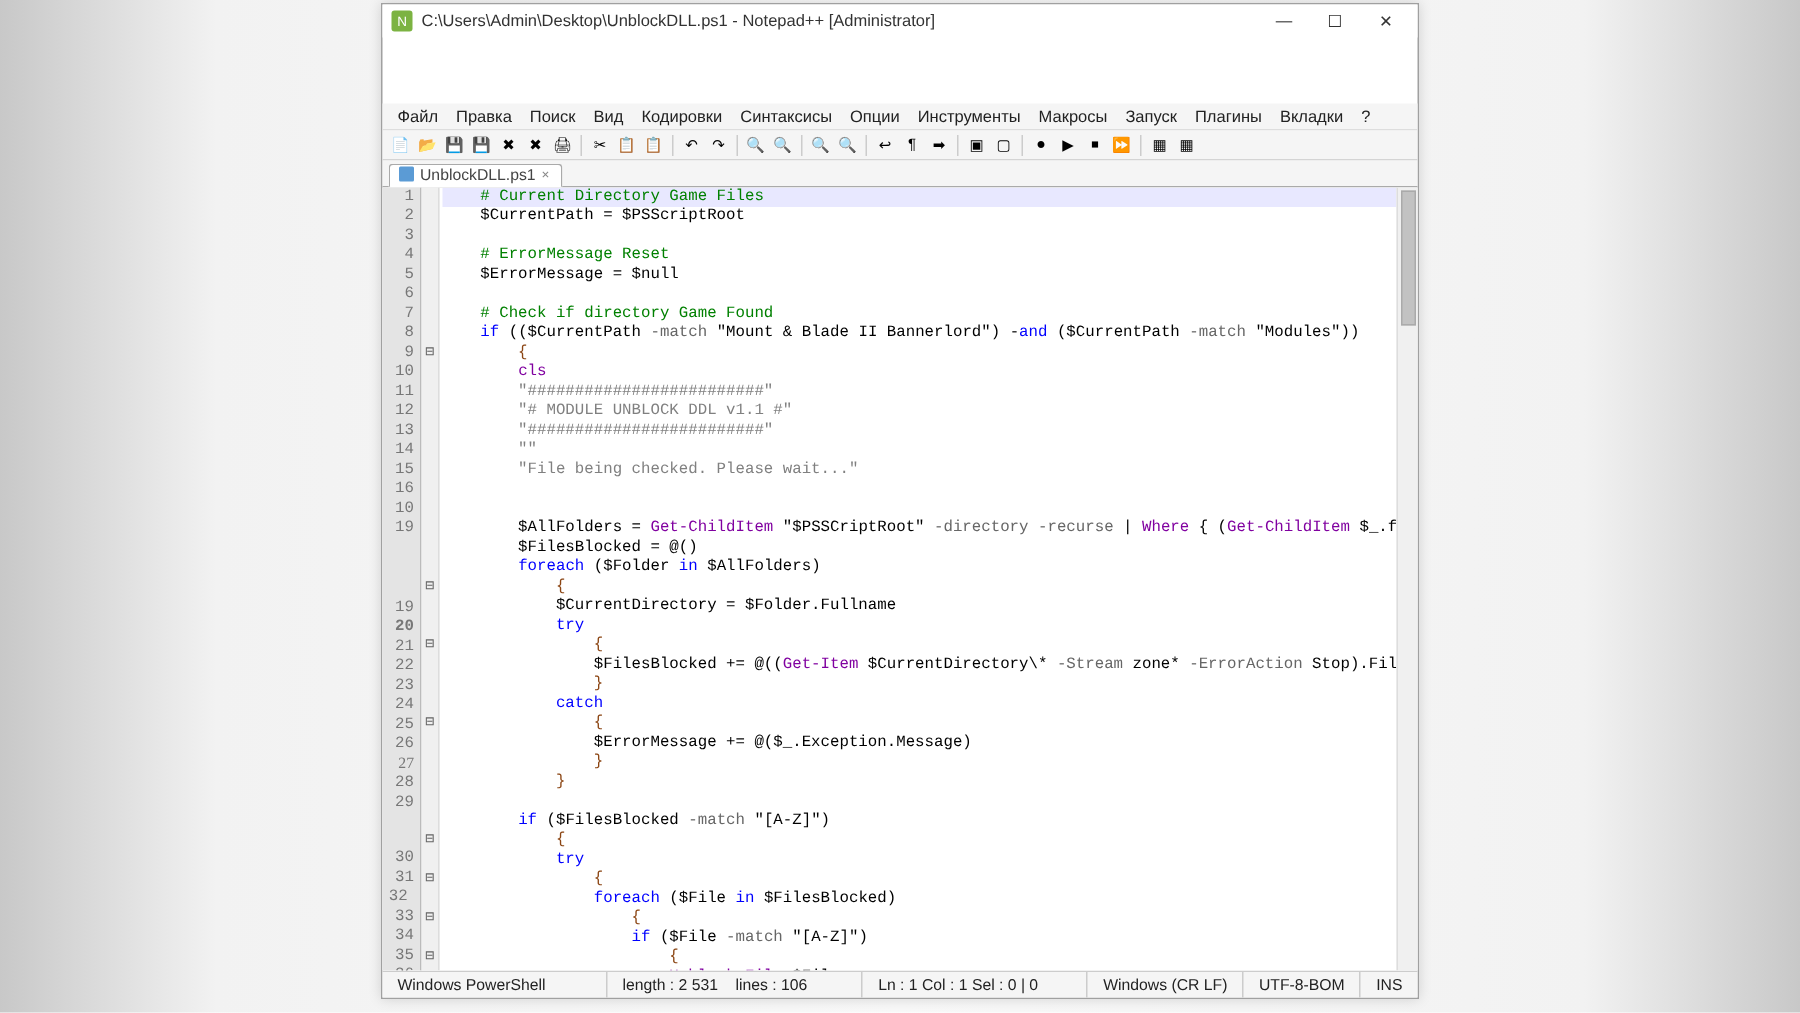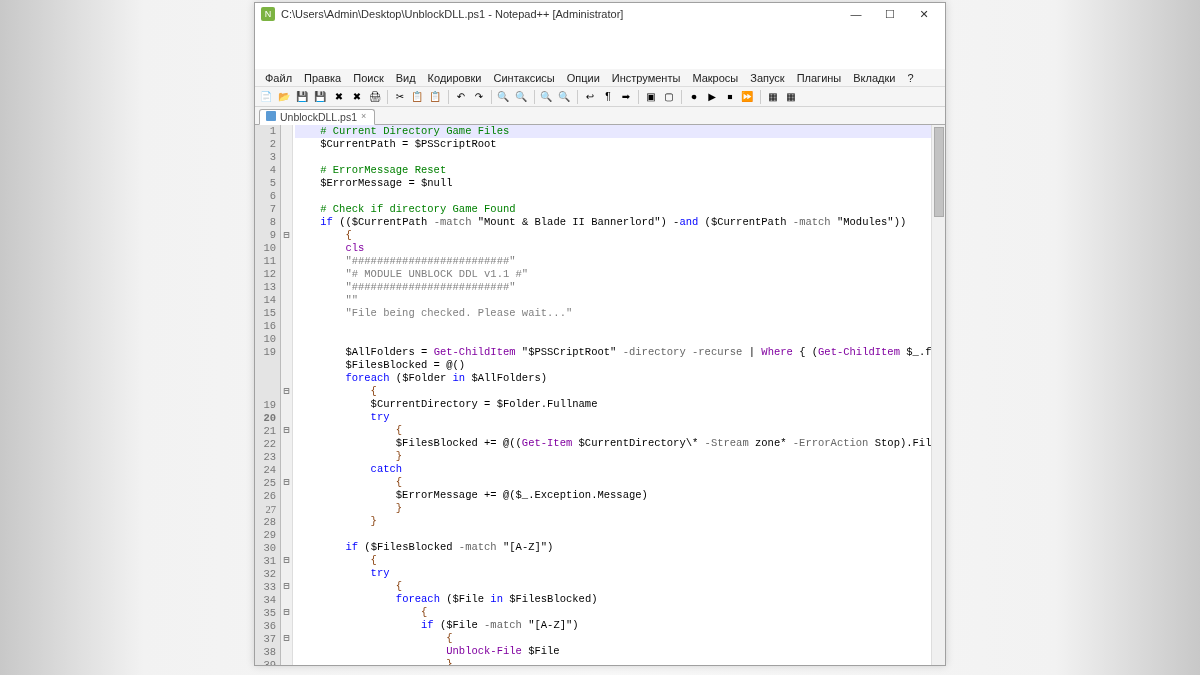--- a/index.html
+++ b/index.html
@@ -184,7 +184,7 @@
         <div style="height: 13px; font-family: Liberation Serif, serif;">27</div>
         <div style="height: 13px;">28</div>
         <div style="height: 13px;">29</div>
-        <div style="height: 13px;">30</div>
+        <div style="height: 13px; margin-top: 24px;">30</div>
         <div style="height: 13px;">31</div>
         <div style="height: 13px;">32</div>
         <div style="height: 13px;">33</div>

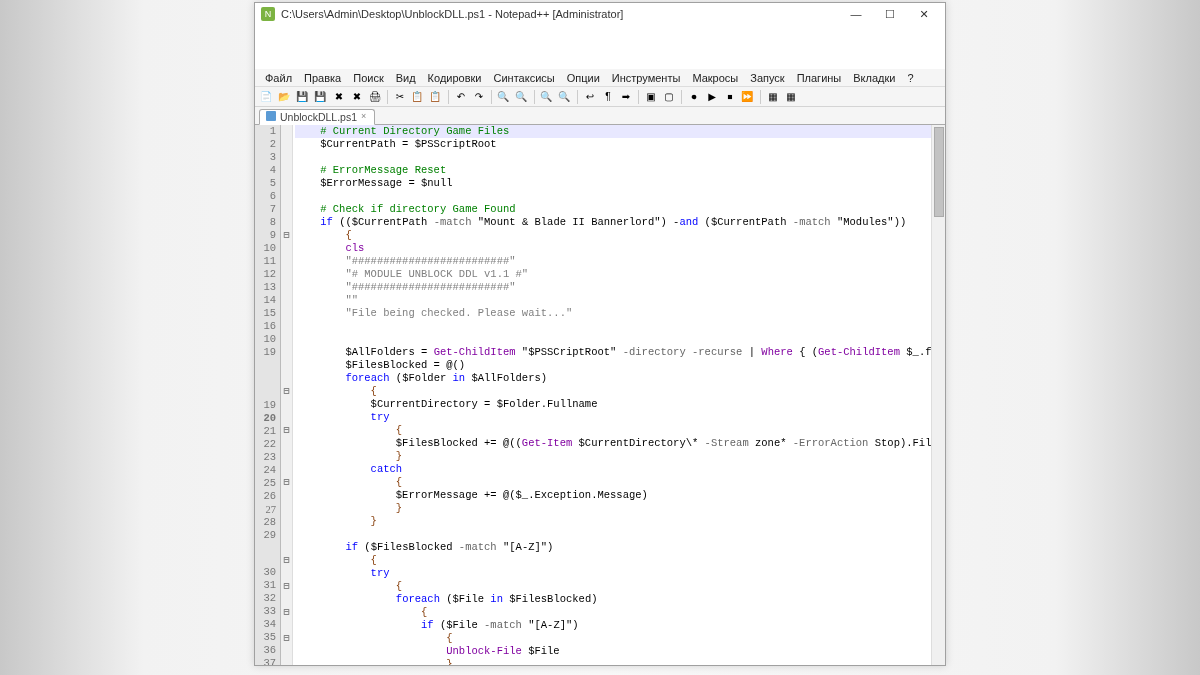--- a/index.html
+++ b/index.html
@@ -186,7 +186,7 @@
         <div style="height: 13px;">29</div>
         <div style="height: 13px; margin-top: 24px;">30</div>
         <div style="height: 13px;">31</div>
-        <div style="height: 13px;">32</div>
+        <div style="height: 13px; text-align: center;">32</div>
         <div style="height: 13px;">33</div>
         <div style="height: 13px;">34</div>
         <div style="height: 13px;">35</div>

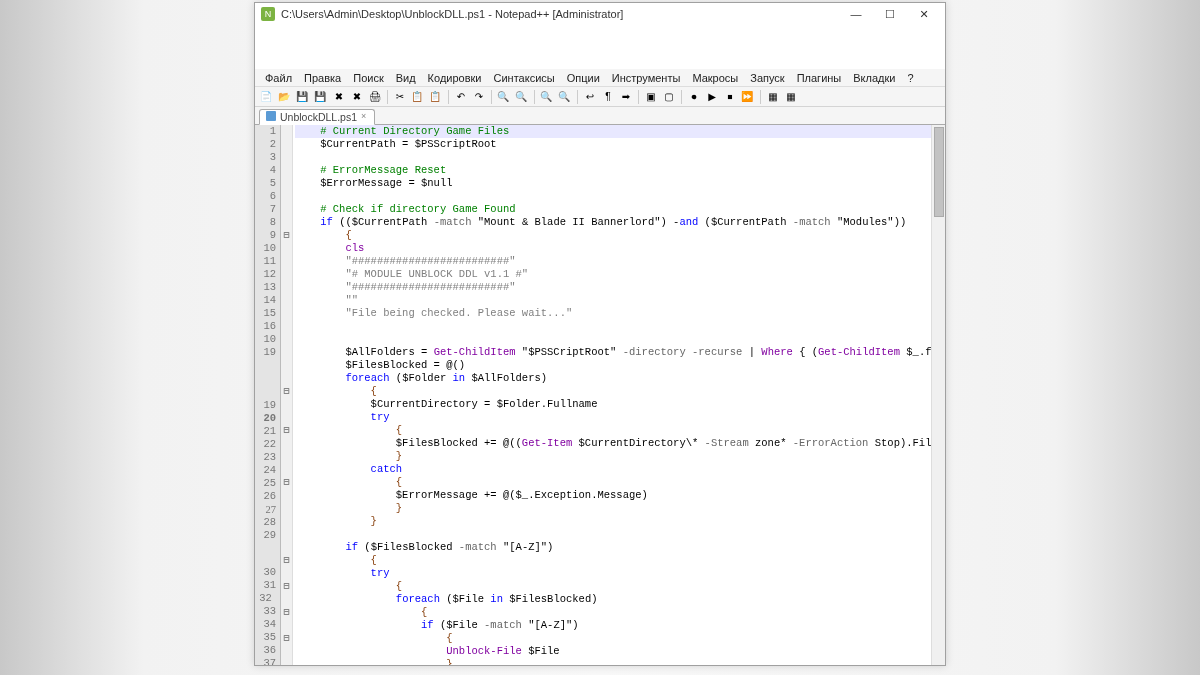--- a/index.html
+++ b/index.html
@@ -252,6 +252,16 @@
       </div>
   </div>
 
+  <div class="statusbar">
+    <div class="cell" style="min-width:150px">Windows PowerShell</div>
+    <div class="cell spacer">
+      <span>length : 2 531</span>&nbsp;&nbsp;&nbsp;&nbsp;<span>lines : 106</span>
+    </div>
+    <div class="cell" style="min-width:150px">Ln : 1    Col : 1    Sel : 0 | 0</div>
+    <div class="cell" style="min-width:90px">Windows (CR LF)</div>
+    <div class="cell" style="min-width:70px">UTF-8-BOM</div>
+    <div class="cell" style="min-width:34px">INS</div>
+  </div>
 </div>
 
 </body></html>

